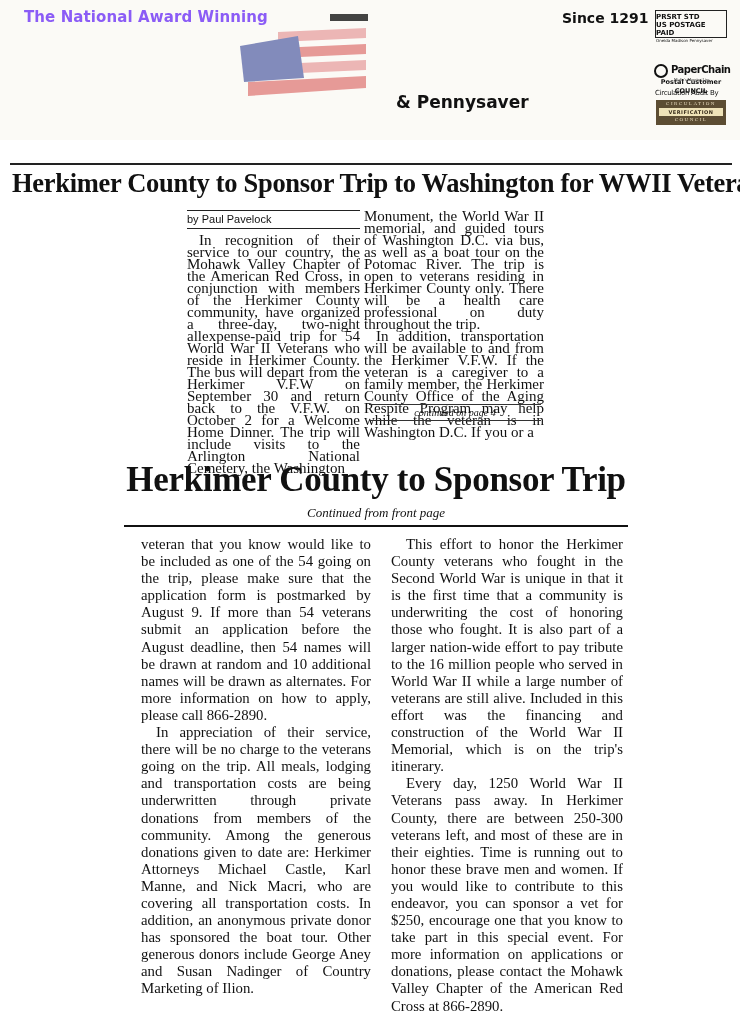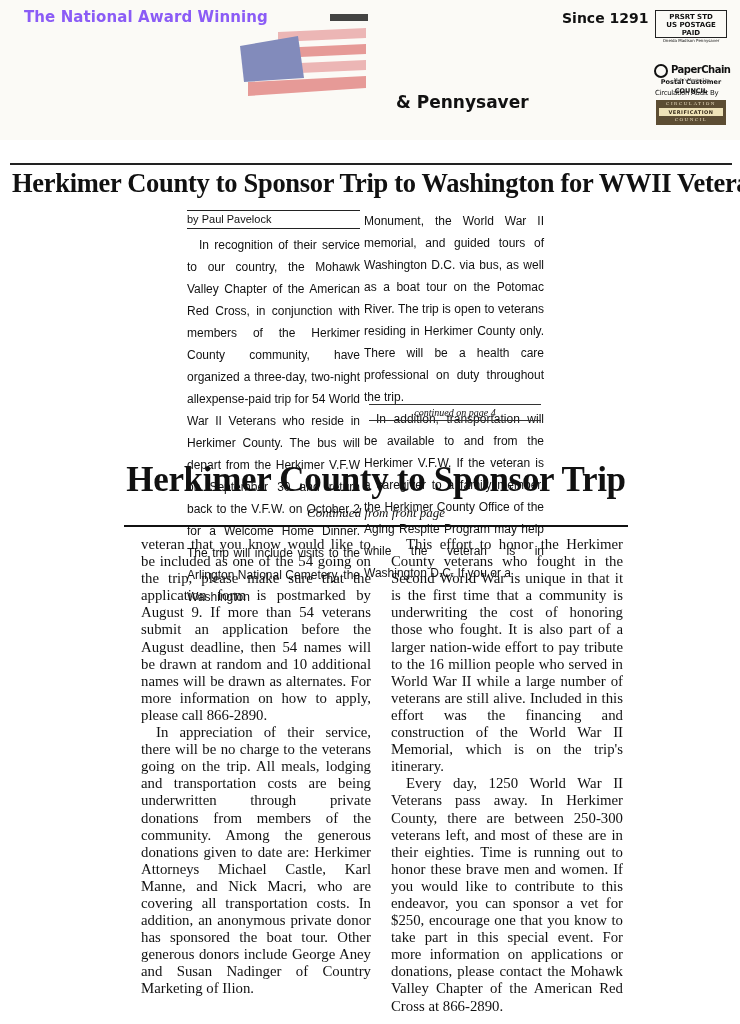--- a/index.html
+++ b/index.html
@@ -17,7 +17,7 @@
   .edition-line .mailed { color: #888; }
   .edition-line .sep { margin: 0 5px; }
 
-  .postal-box { position: absolute; left: 655px; top: 10px; width: 72px; height: 28px; border: 1.5px solid #222; text-align: center; font-family: "DejaVu Sans", sans-serif; font-weight: bold; line-height: 8px; padding-top: 2px; }
+  .postal-box { position: absolute; left: 655px; top: 10px; width: 72px; height: 28px; border: 1.5px solid #222; text-align: left; font-family: "DejaVu Sans", sans-serif; font-weight: bold; line-height: 8px; padding-top: 2px; }
   .postal-box .l1 { font-size: 7px; }
   .postal-box .l2 { font-size: 7px; }
   .postal-box .l3 { font-size: 4px; font-weight: normal; }

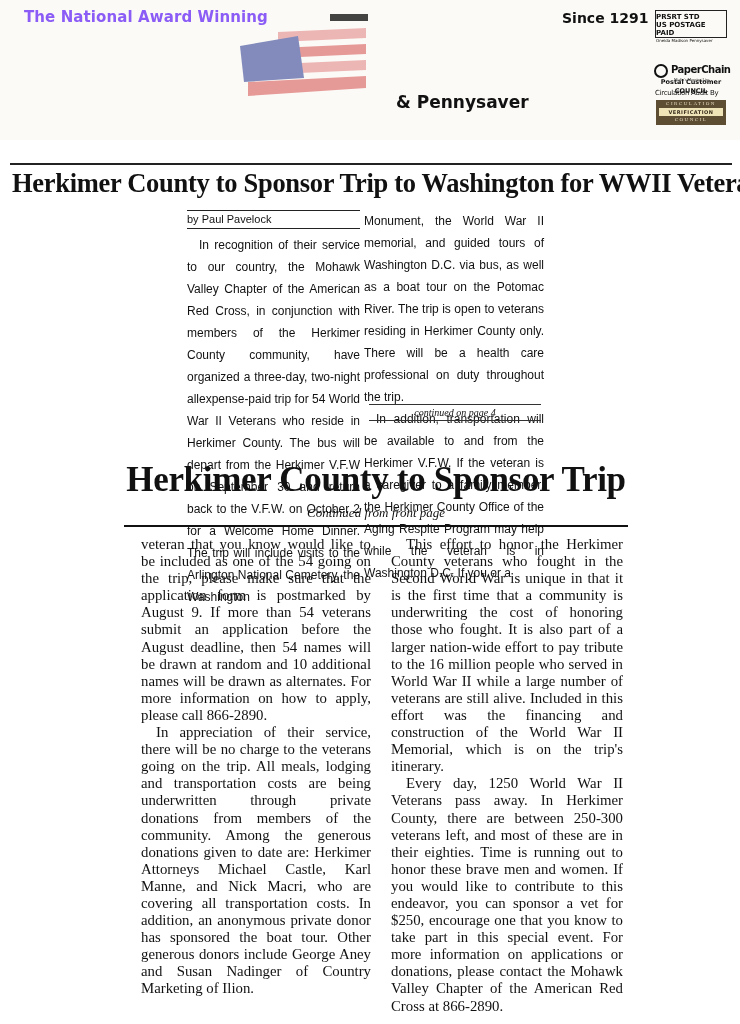--- a/index.html
+++ b/index.html
@@ -35,7 +35,7 @@
   .headline1 { position: absolute; left: 12px; top: 168px; width: 724px; font-family: "Liberation Serif", serif; font-size: 26.5px; white-space: nowrap; letter-spacing: -0.3px; }
   .front-cols { position: absolute; left: 187px; top: 210px; width: 360px; height: 220px; }
   .byline { position: absolute; left: 0; top: 0; width: 173px; font-family: "Liberation Sans", sans-serif; font-size: 11px; border-top: 1.5px solid #222; border-bottom: 1.5px solid #222; padding: 2px 0 2px 0; line-height: 13px; font-stretch: condensed; }
-  .fcol { position: absolute; font-family: Liberation Sans, sans-serif; font-size: 12px; line-height: 22px; text-align: justify; }
+  .fcol { position: absolute; font-family: Liberation Serif, serif; font-size: 15px; line-height: 12px; text-align: justify; }
   .fcol.c1 { left: 0; top: 24px; width: 173px; }
   .fcol.c2 { left: 177px; top: 0; width: 180px; }
   .fcol p { text-indent: 12px; }

